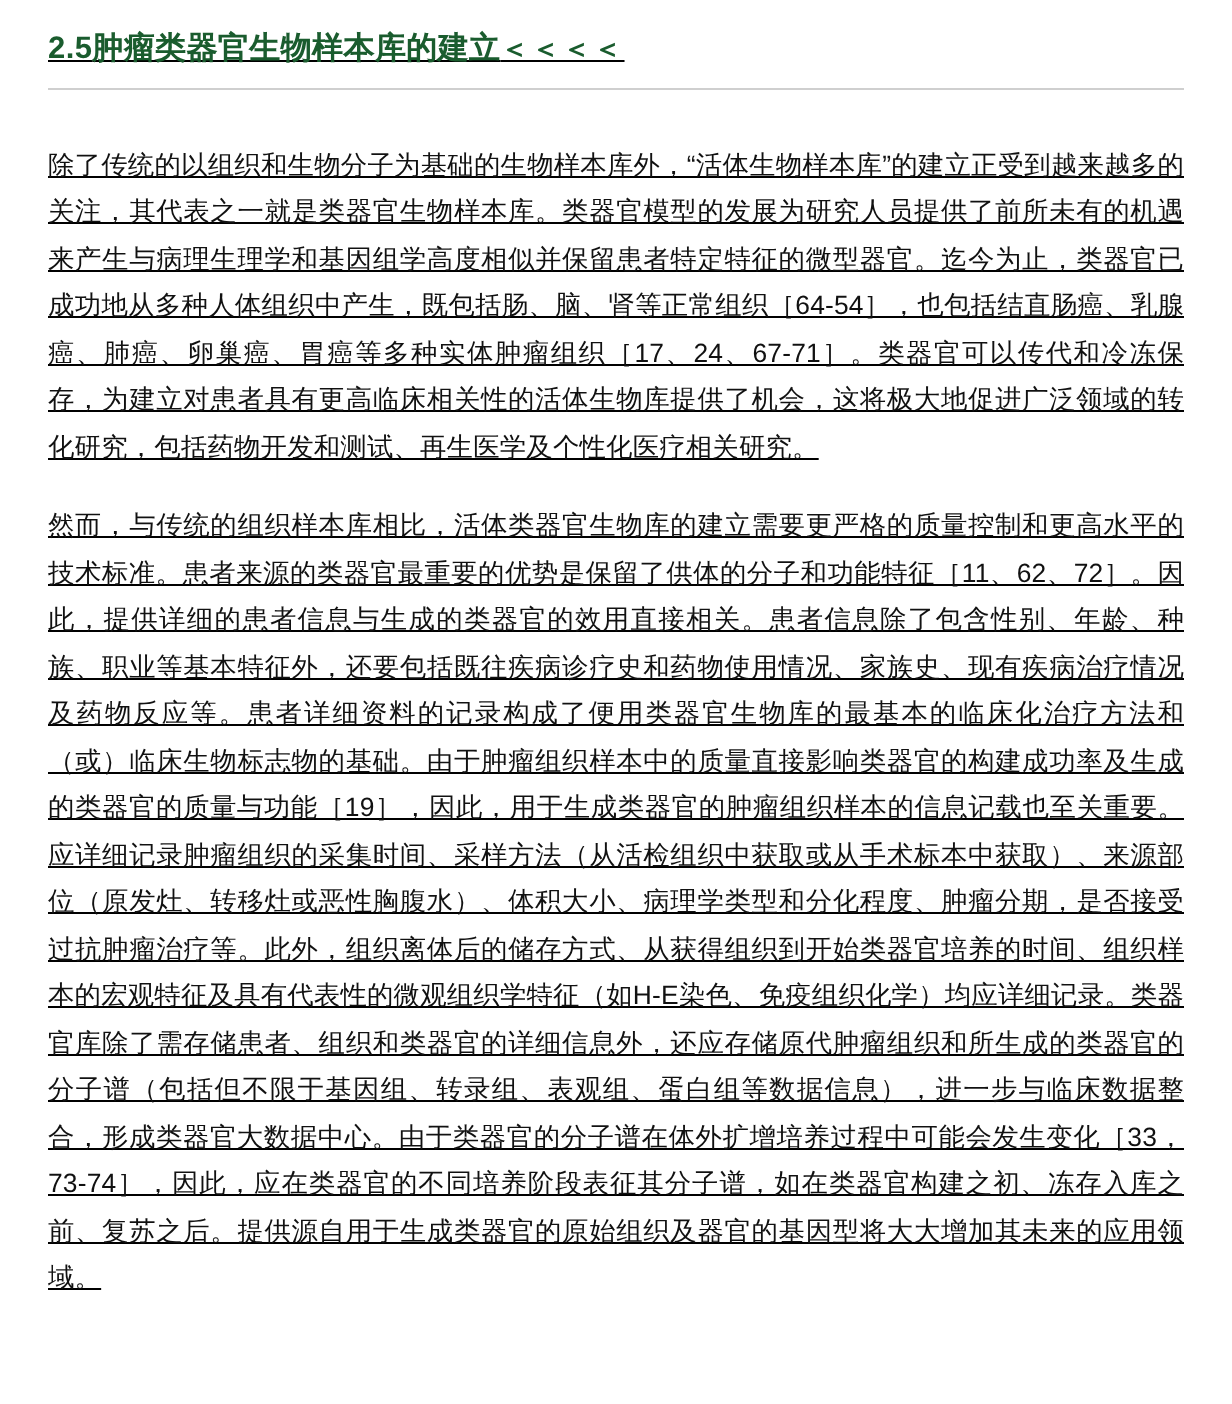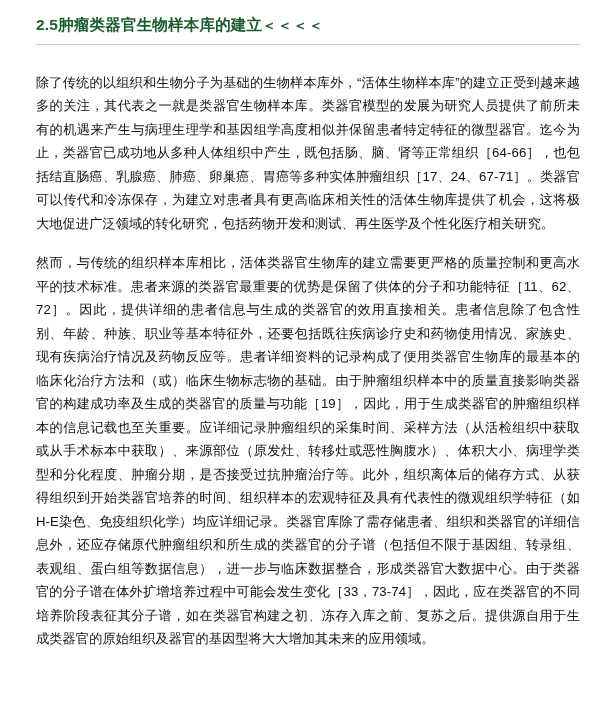--- a/index.html
+++ b/index.html
@@ -19,7 +19,8 @@
     width: 616px;
     height: 520px;
     box-sizing: border-box;
-    padding: 0 36px;
+    padding: 0 24px;
+    text-decoration: underline;
   }
   .heading {
     margin: 0;

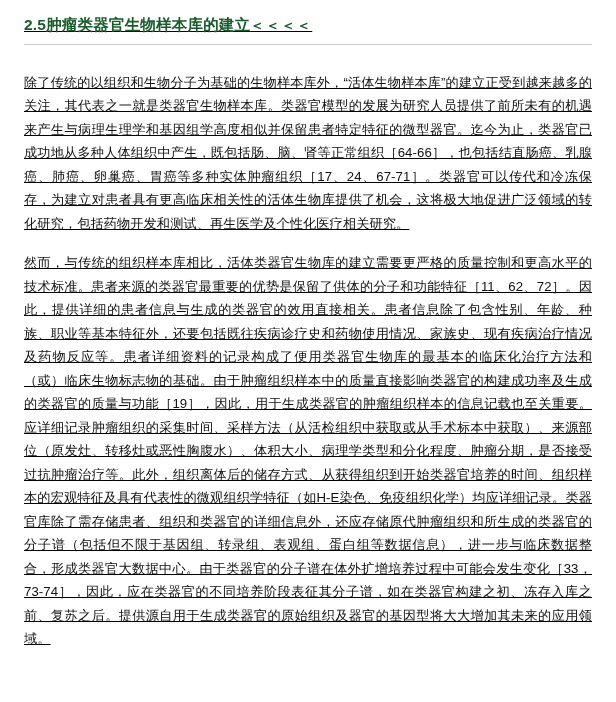--- a/index.html
+++ b/index.html
@@ -65,7 +65,7 @@
     <span>2.5</span><span>肿瘤类器官生物样本库的建立</span><span class="marks">＜＜＜＜</span>
   </h2>
   <hr class="rule">
-  <p class="body-text">除了传统的以组织和生物分子为基础的生物样本库外，“活体生物样本库”的建立正受到越来越多的关注，其代表之一就是类器官生物样本库。类器官模型的发展为研究人员提供了前所未有的机遇来产生与病理生理学和基因组学高度相似并保留患者特定特征的微型器官。迄今为止，类器官已成功地从多种人体组织中产生，既包括肠、脑、肾等正常组织［64-66］，也包括结直肠癌、乳腺癌、肺癌、卵巢癌、胃癌等多种实体肿瘤组织［17、24、67-71］。类器官可以传代和冷冻保存，为建立对患者具有更高临床相关性的活体生物库提供了机会，这将极大地促进广泛领域的转化研究，包括药物开发和测试、再生医学及个性化医疗相关研究。</p>
+  <p class="body-text">除了传统的以组织和生物分子为基础的生物样本库外，“活体生物样本库”的建立正受到越来越多的关注，其代表之一就是类器官生物样本库。类器官模型的发展为研究人员提供了前所未有的机遇来产生与病理生理学和基因组学高度相似并保留患者特定特征的微型器官。迄今为止，类器官已成功地从多种人体组织中产生，既包括肠、脑、肾等正常组织［64-54］，也包括结直肠癌、乳腺癌、肺癌、卵巢癌、胃癌等多种实体肿瘤组织［17、24、67-71］。类器官可以传代和冷冻保存，为建立对患者具有更高临床相关性的活体生物库提供了机会，这将极大地促进广泛领域的转化研究，包括药物开发和测试、再生医学及个性化医疗相关研究。</p>
   <p class="body-text">然而，与传统的组织样本库相比，活体类器官生物库的建立需要更严格的质量控制和更高水平的技术标准。患者来源的类器官最重要的优势是保留了供体的分子和功能特征［11、62、72］。因此，提供详细的患者信息与生成的类器官的效用直接相关。患者信息除了包含性别、年龄、种族、职业等基本特征外，还要包括既往疾病诊疗史和药物使用情况、家族史、现有疾病治疗情况及药物反应等。患者详细资料的记录构成了便用类器官生物库的最基本的临床化治疗方法和（或）临床生物标志物的基础。由于肿瘤组织样本中的质量直接影响类器官的构建成功率及生成的类器官的质量与功能［19］，因此，用于生成类器官的肿瘤组织样本的信息记载也至关重要。应详细记录肿瘤组织的采集时间、采样方法（从活检组织中获取或从手术标本中获取）、来源部位（原发灶、转移灶或恶性胸腹水）、体积大小、病理学类型和分化程度、肿瘤分期，是否接受过抗肿瘤治疗等。此外，组织离体后的储存方式、从获得组织到开始类器官培养的时间、组织样本的宏观特征及具有代表性的微观组织学特征（如H-E染色、免疫组织化学）均应详细记录。类器官库除了需存储患者、组织和类器官的详细信息外，还应存储原代肿瘤组织和所生成的类器官的分子谱（包括但不限于基因组、转录组、表观组、蛋白组等数据信息），进一步与临床数据整合，形成类器官大数据中心。由于类器官的分子谱在体外扩增培养过程中可能会发生变化［33，73-74］，因此，应在类器官的不同培养阶段表征其分子谱，如在类器官构建之初、冻存入库之前、复苏之后。提供源自用于生成类器官的原始组织及器官的基因型将大大增加其未来的应用领域。</p>
 </div>
 

